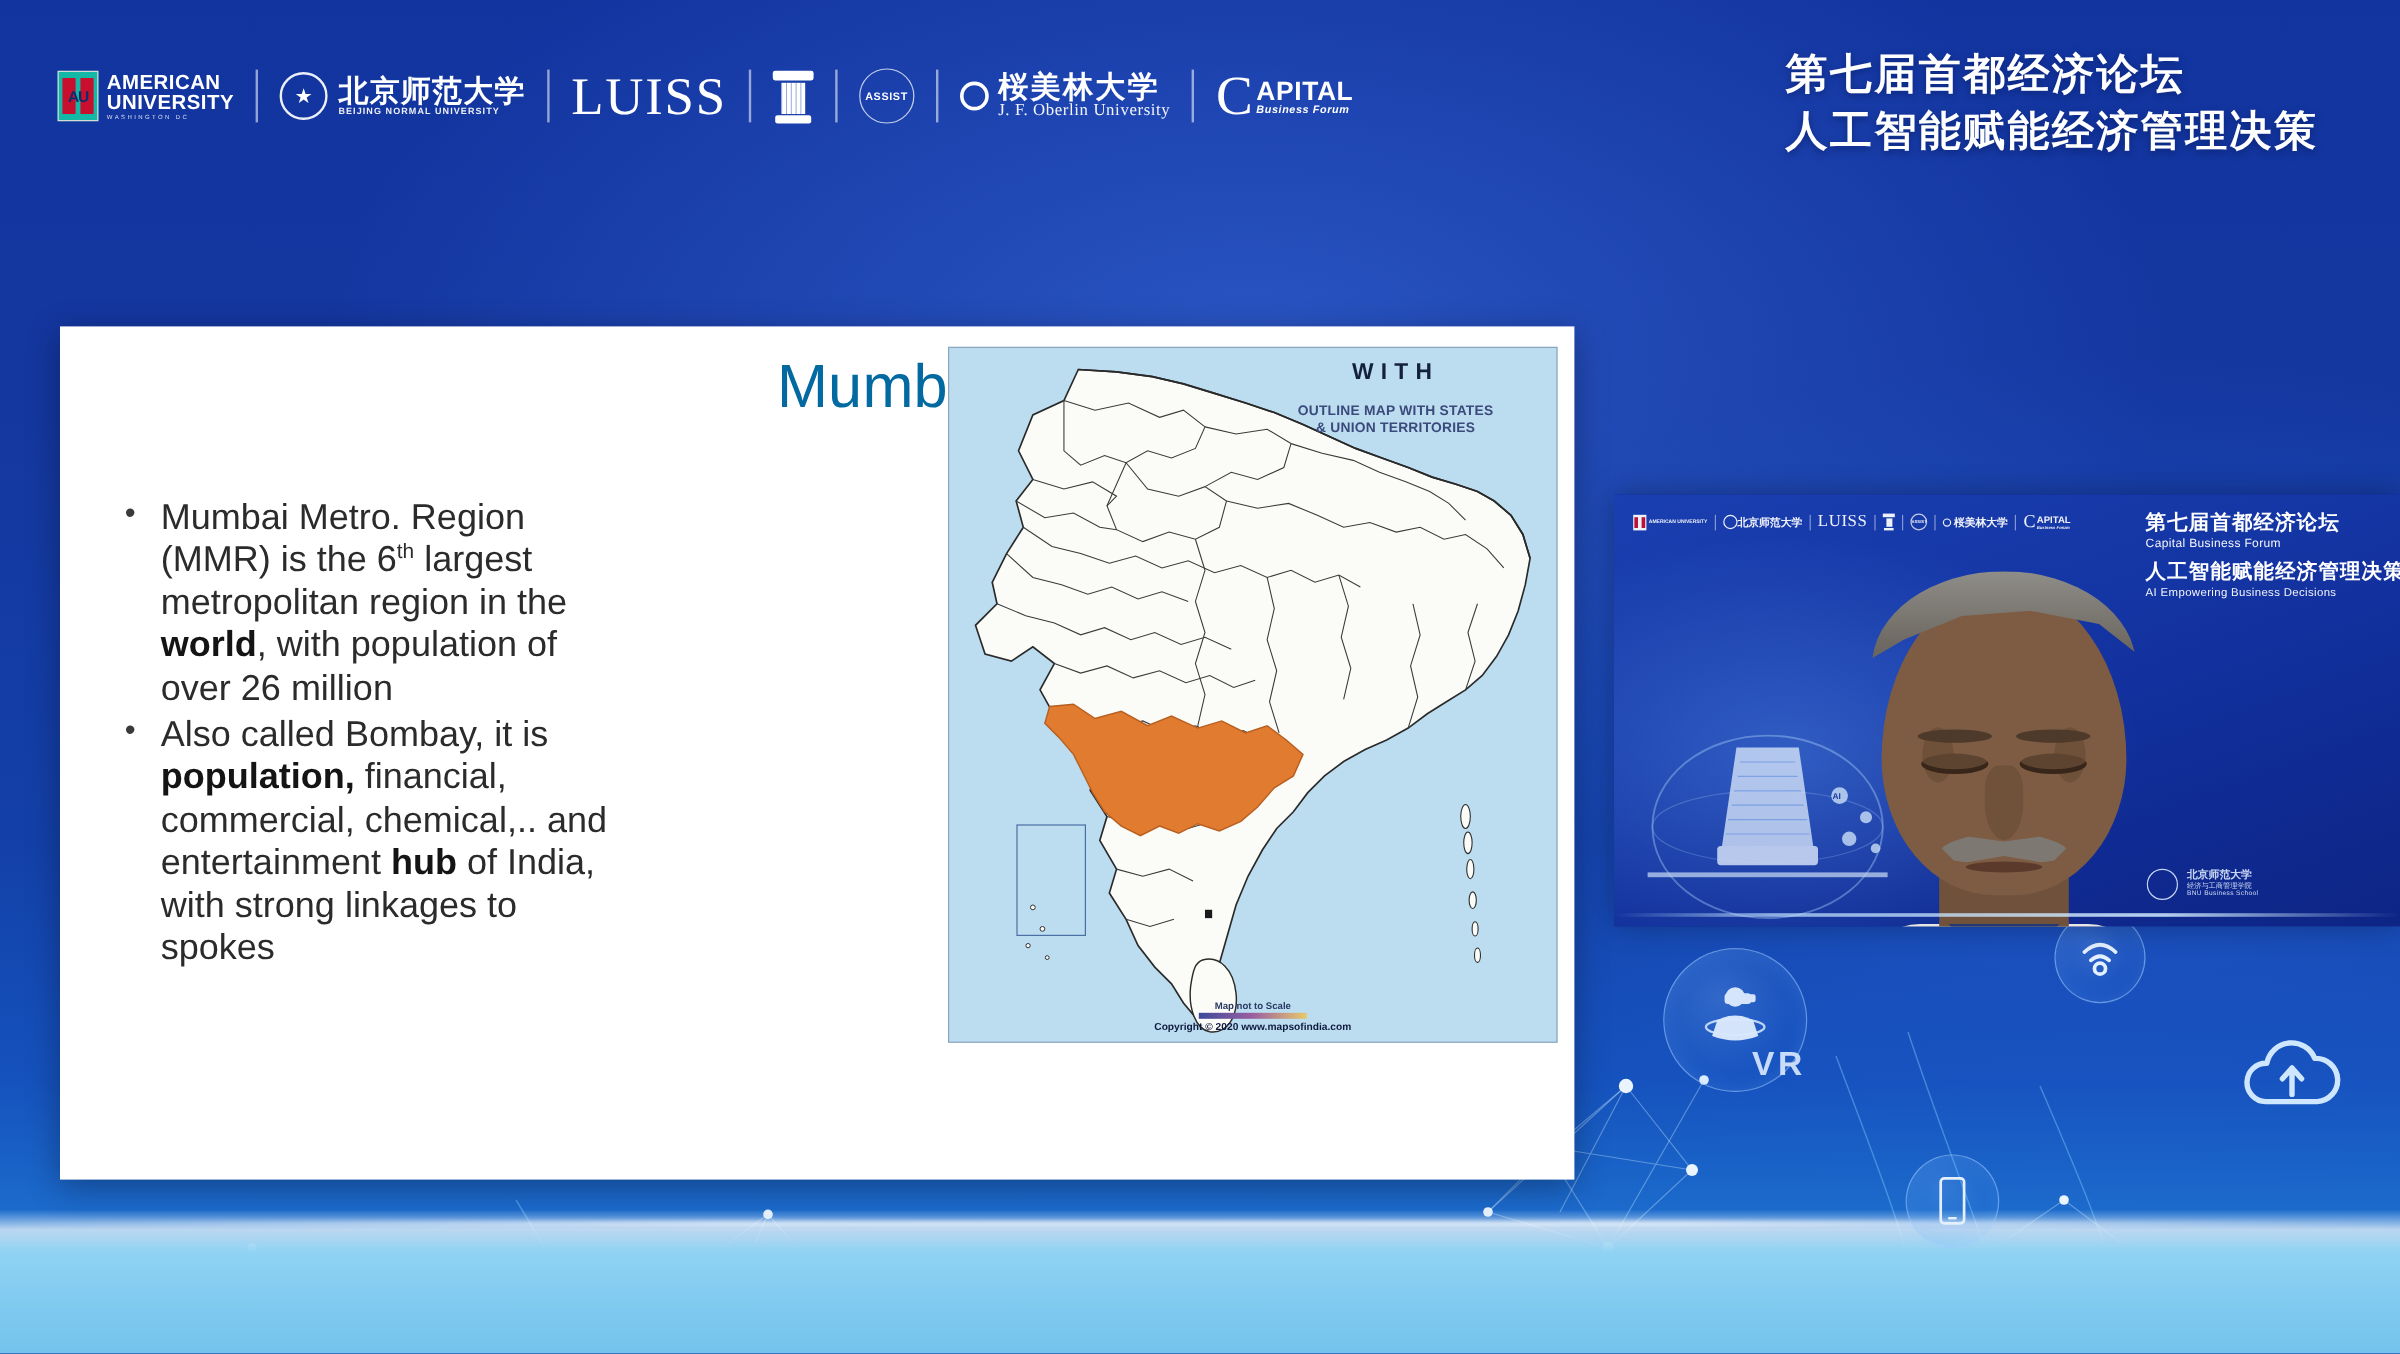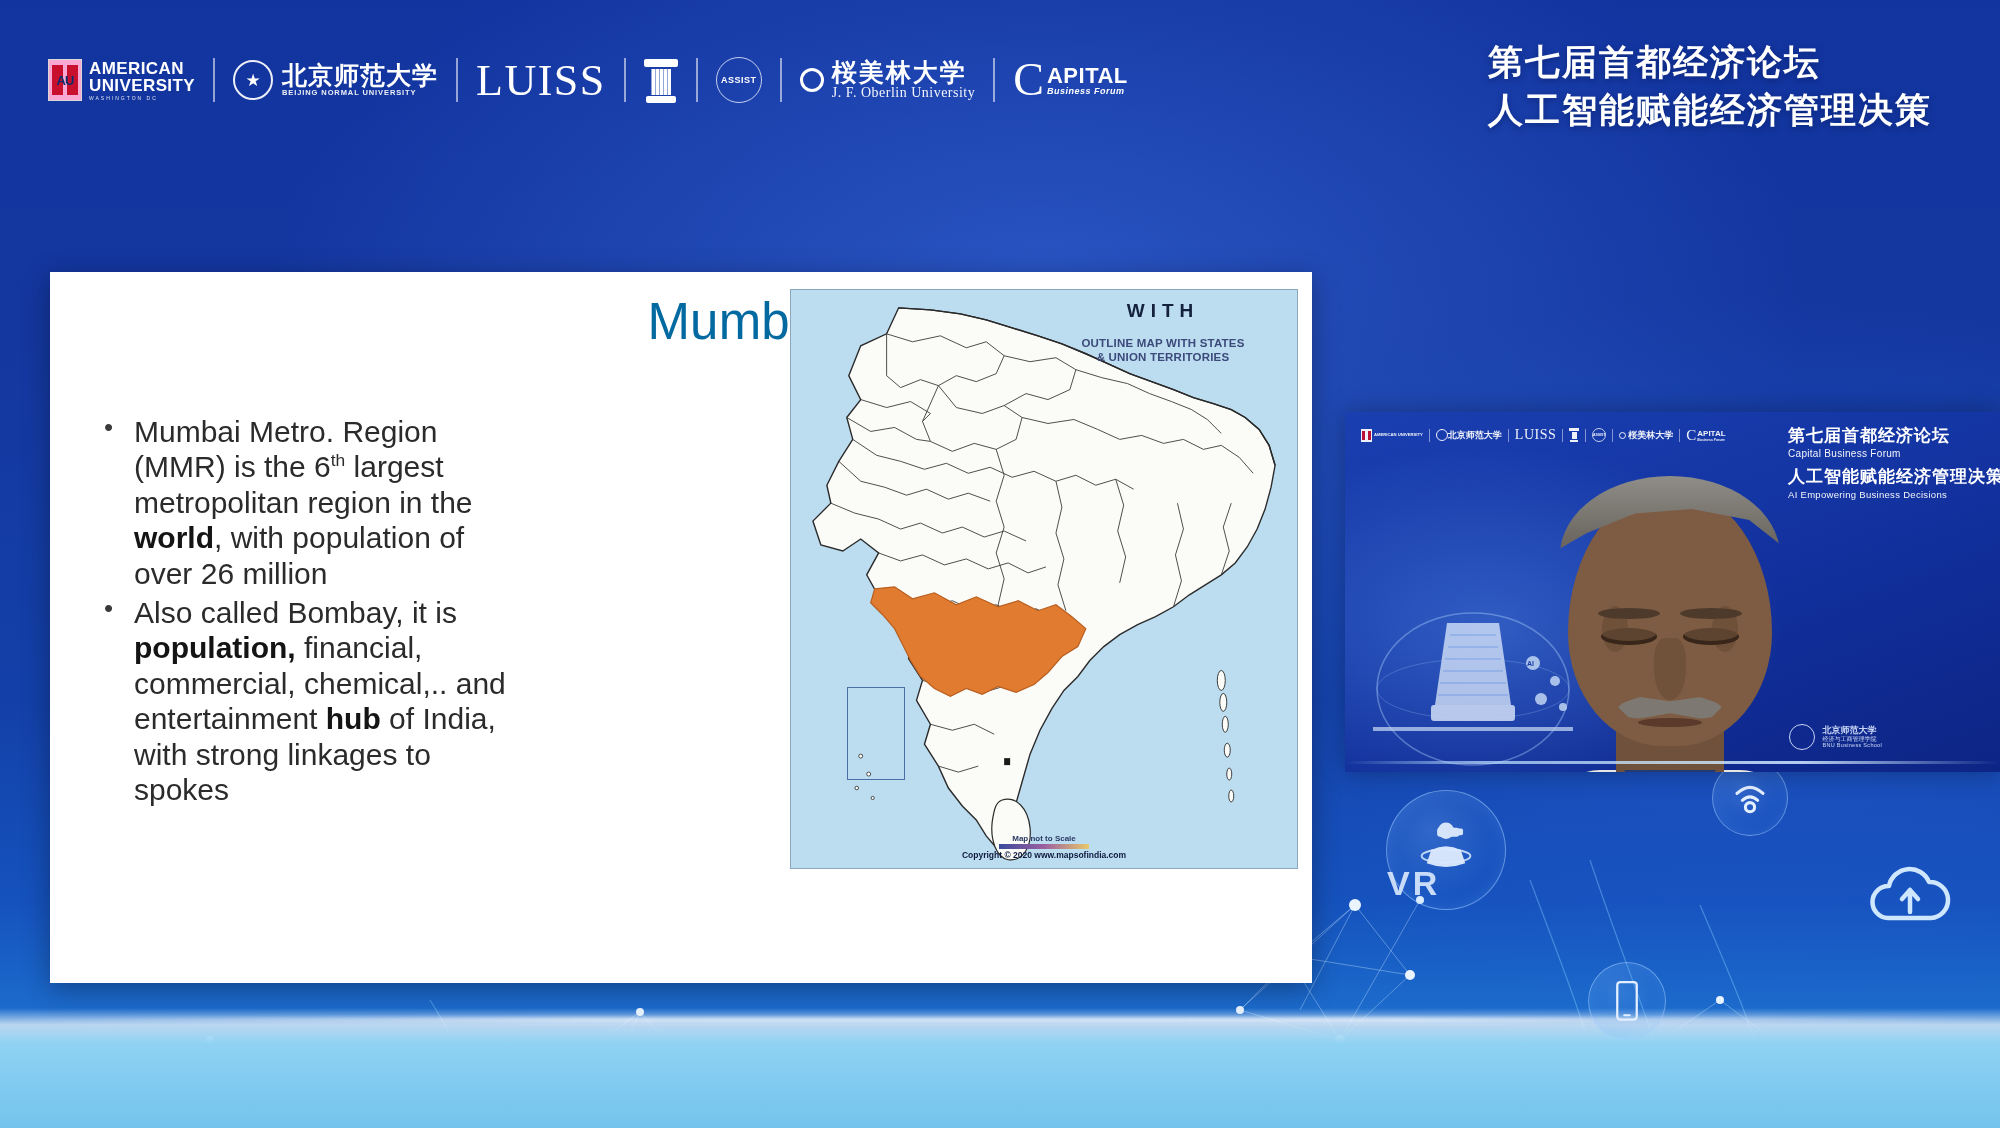--- a/index.html
+++ b/index.html
@@ -41,7 +41,7 @@
 
   .au-logo{ display:flex; align-items:center; gap:7px; }
   .au-shield{
-    width:34px; height:42px; background:#f9a8d4; border:1px solid #d8d8d8;
+    width:34px; height:42px; background:#14b8a6; border:1px solid #d8d8d8;
     position:relative; display:flex; align-items:center; justify-content:center;
   }
   .au-shield .bar{ width:11px; height:30px; background:#c8102e; position:absolute; }

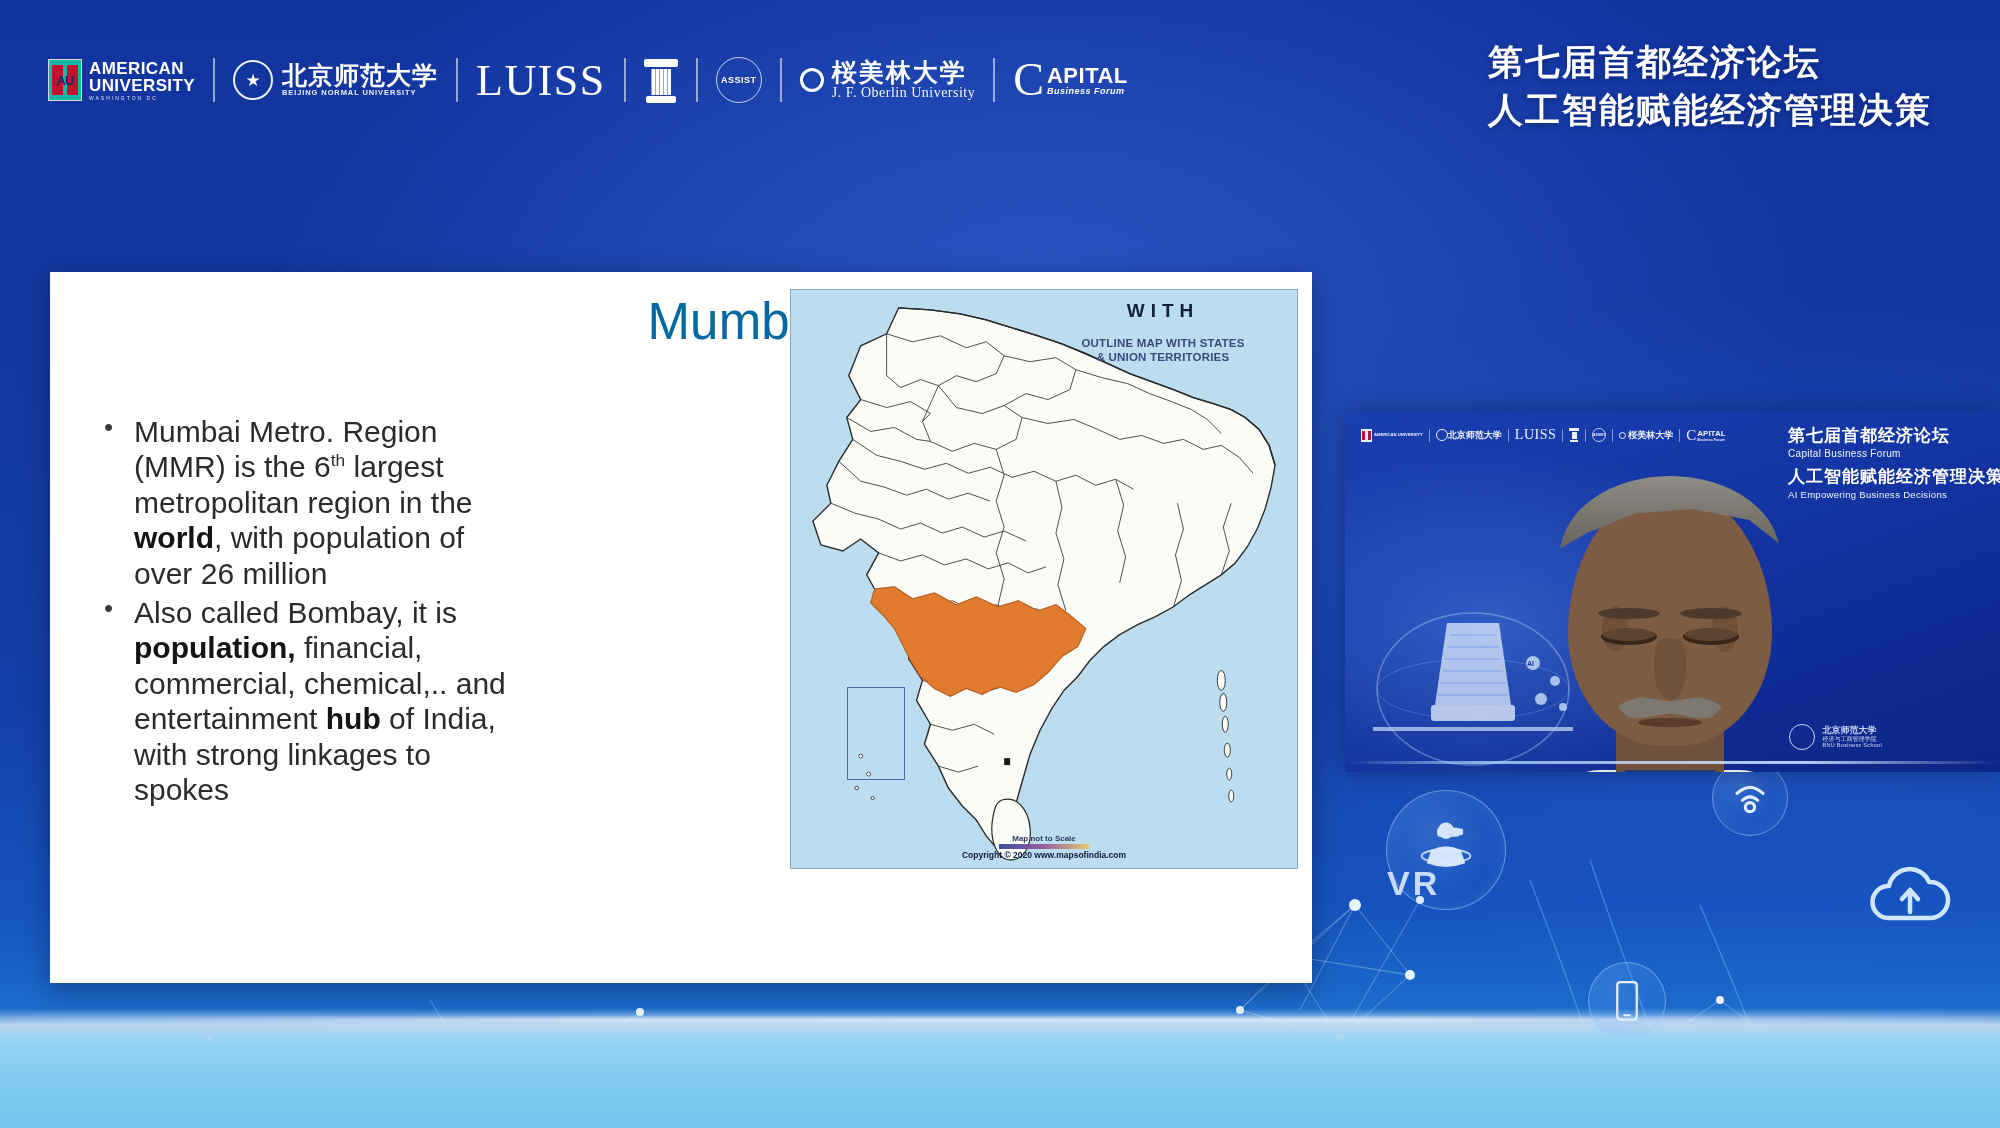--- a/index.html
+++ b/index.html
@@ -225,8 +225,8 @@
     display:flex; align-items:center; justify-content:center;
     box-shadow:0 0 18px rgba(120,185,255,.2) inset;
   }
-  .vr-label{ position:absolute; bottom:6px; left:0; right:0; text-align:left;
-     color:#dbeaff; font-size:34px; font-weight:bold; letter-spacing:3px; opacity:.9; }
+  .vr-label{ position:absolute; bottom:6px; left:0; right:0; text-align:right;
+     color:#dbeaff; font-size:28px; font-weight:bold; letter-spacing:3px; opacity:.9; }
 
   
   #tower-deco{ position:absolute; left:20px; top:165px; width:215px; height:190px; opacity:.85; }

